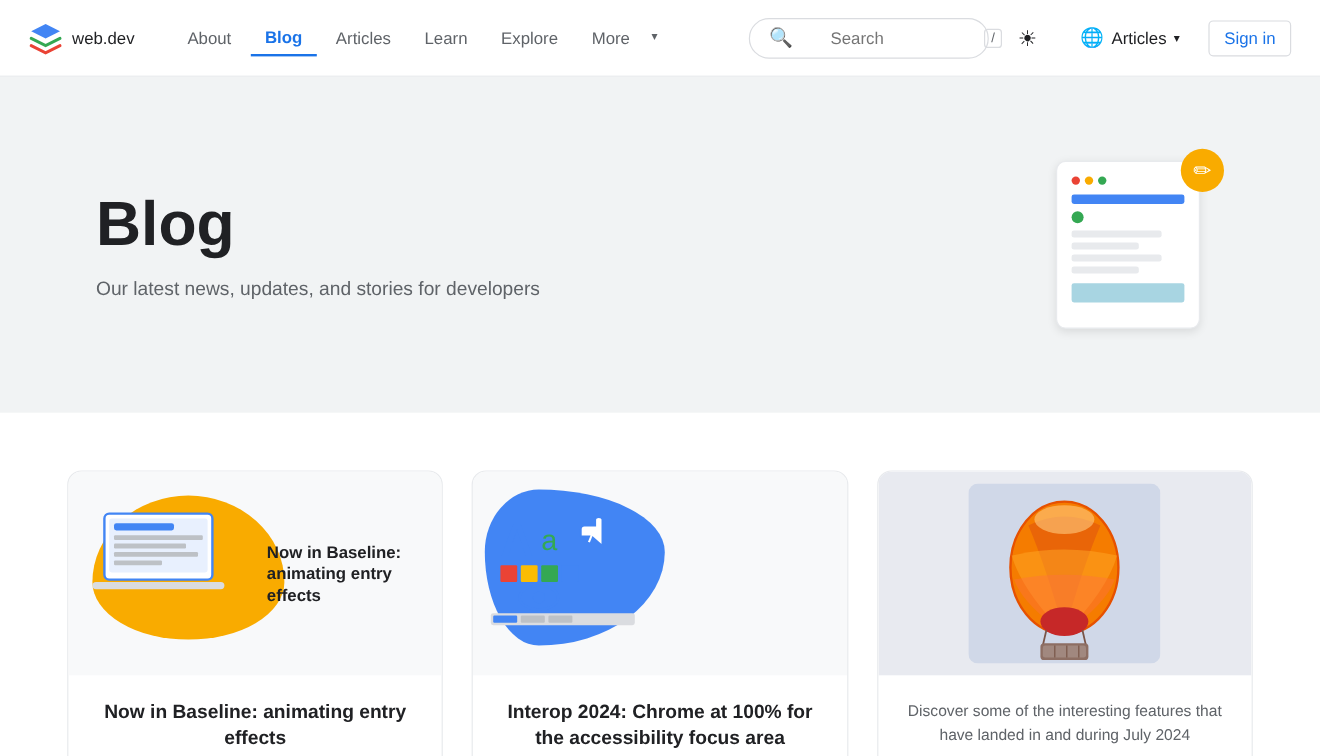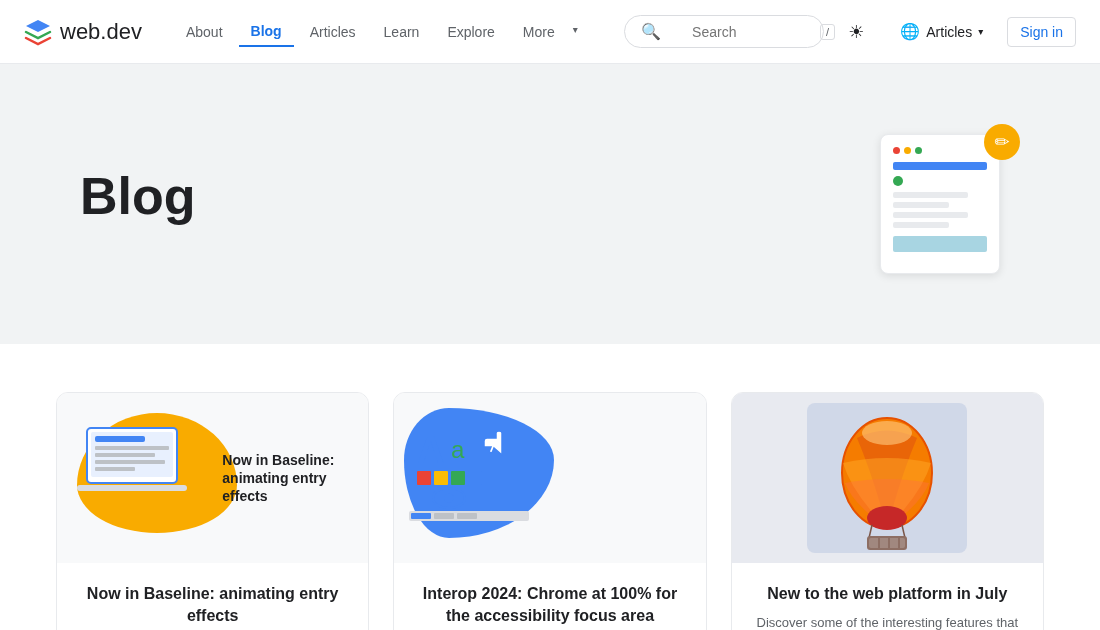--- a/index.html
+++ b/index.html
@@ -13,7 +13,7 @@
     }
     .nav-logo { display: flex; align-items: center; gap: 8px; text-decoration: none; margin-right: 32px; }
     .logo-icon { width: 28px; height: 28px; }
-    .logo-text { font-size: 22px; font-weight: 500; color: #202124; }
+    .logo-text { font-size: 14px; font-weight: 500; color: #202124; }
     .nav-links { display: flex; align-items: center; gap: 4px; }
     .nav-link {
       padding: 6px 12px; font-size: 14px; color: #5f6368;

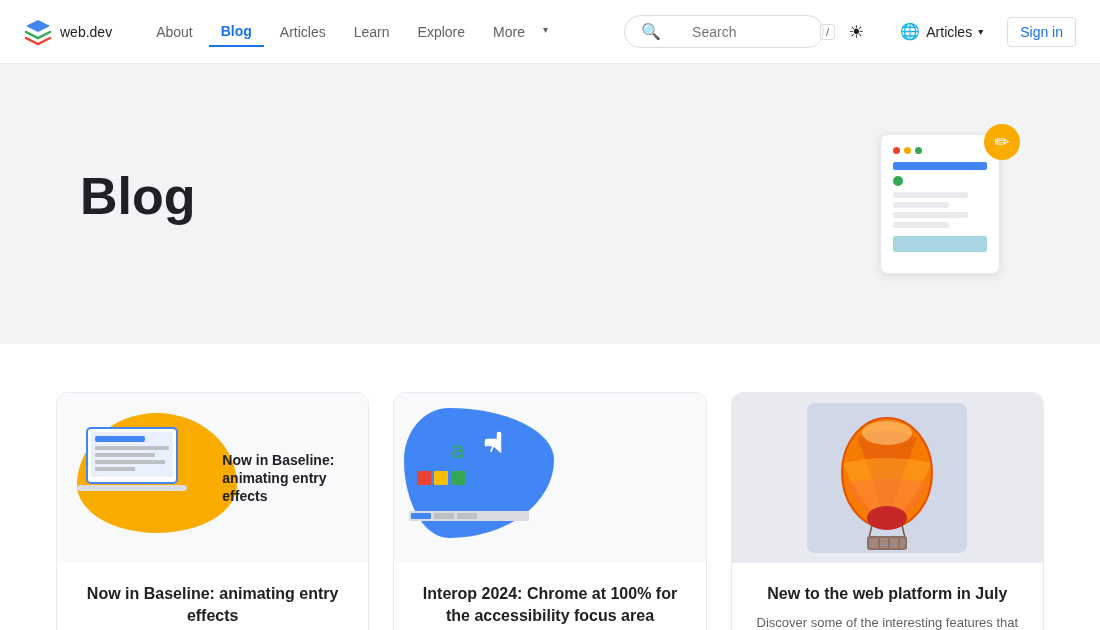--- a/index.html
+++ b/index.html
@@ -179,6 +179,7 @@
 <section class="hero">
   <div class="hero-text">
     <h1>Blog</h1>
+    <p>Our latest news, updates, and stories for developers</p>
   </div>
   <div class="hero-illustration">
     <div class="blog-doc">

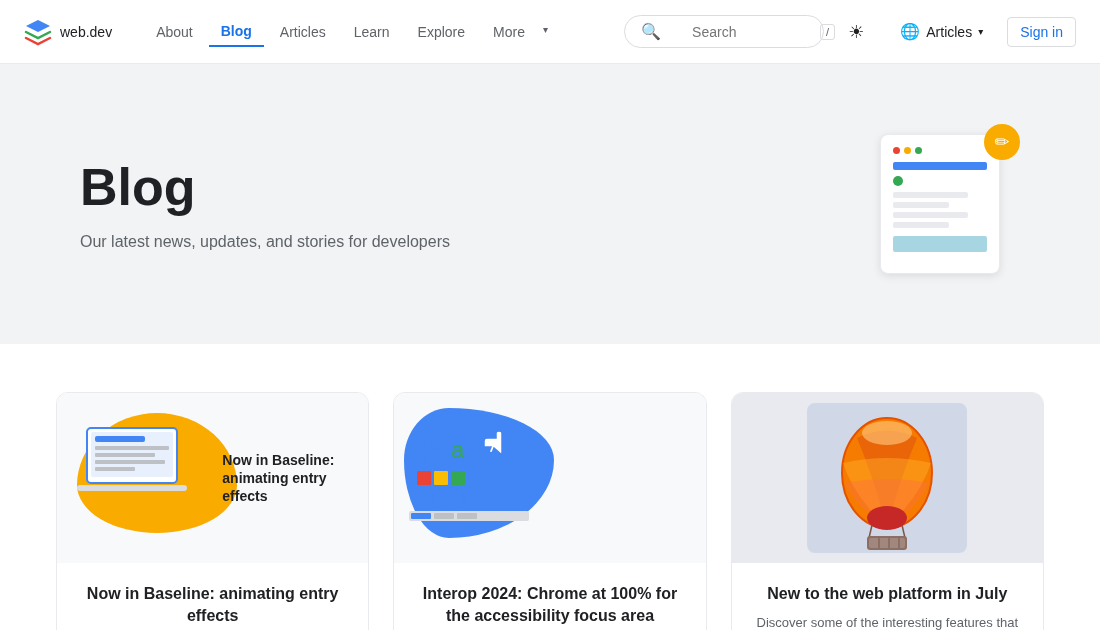--- a/index.html
+++ b/index.html
@@ -298,7 +298,6 @@
         </div>
       </div>
       <div class="card-body">
-        <div class="card-title">New to the web platform in July</div>
         <div class="card-desc">
           Discover some of the interesting features that have landed in  and  during July 2024
         </div>

